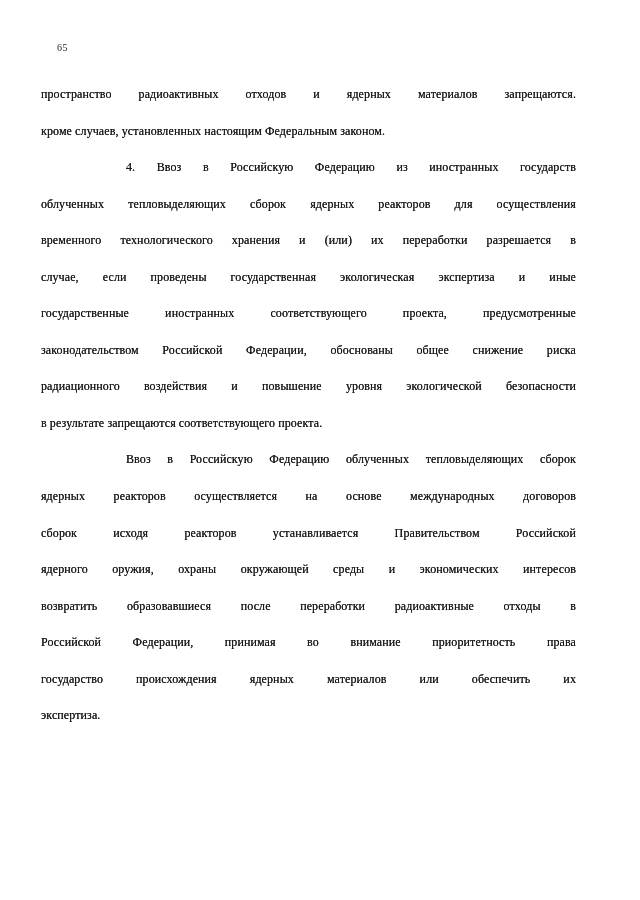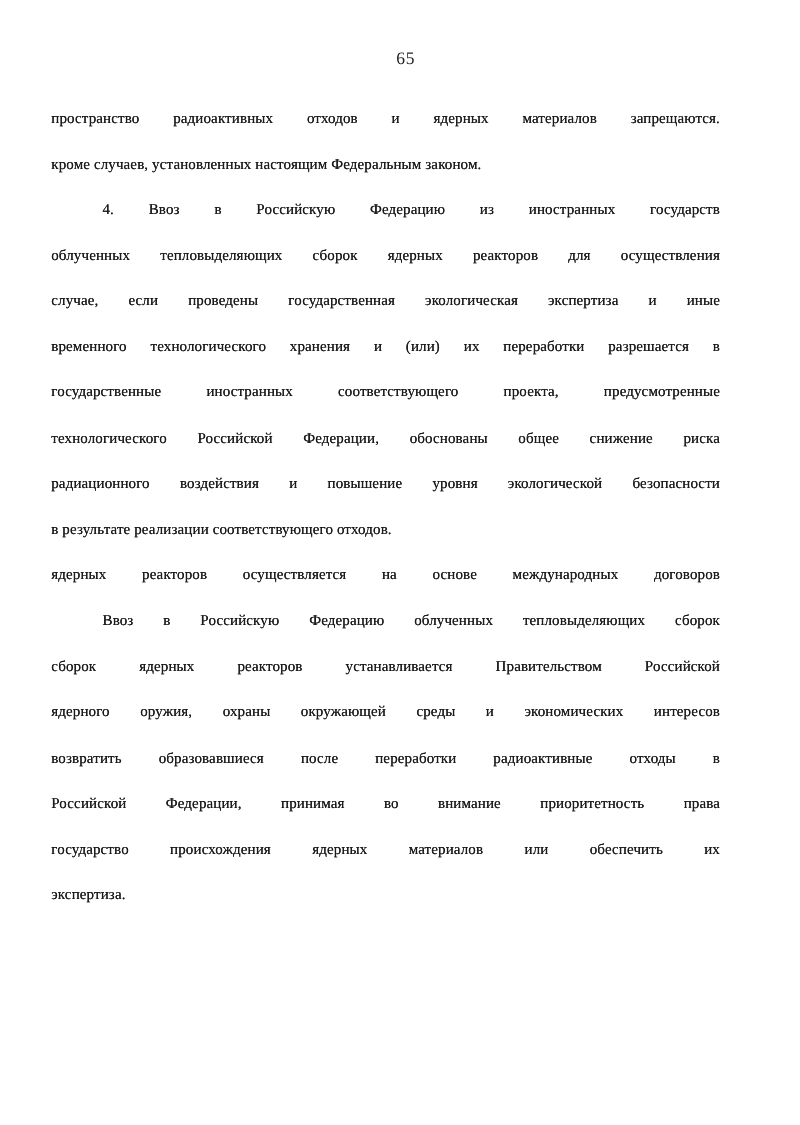--- a/index.html
+++ b/index.html
@@ -21,8 +21,7 @@
     top: 38px;
     left: 57px;
     width: 535px;
-    text-align: center;
-    font-size: 14px;
+    font-size: 10px;
     line-height: 20px;
     letter-spacing: 0.5px;
   }

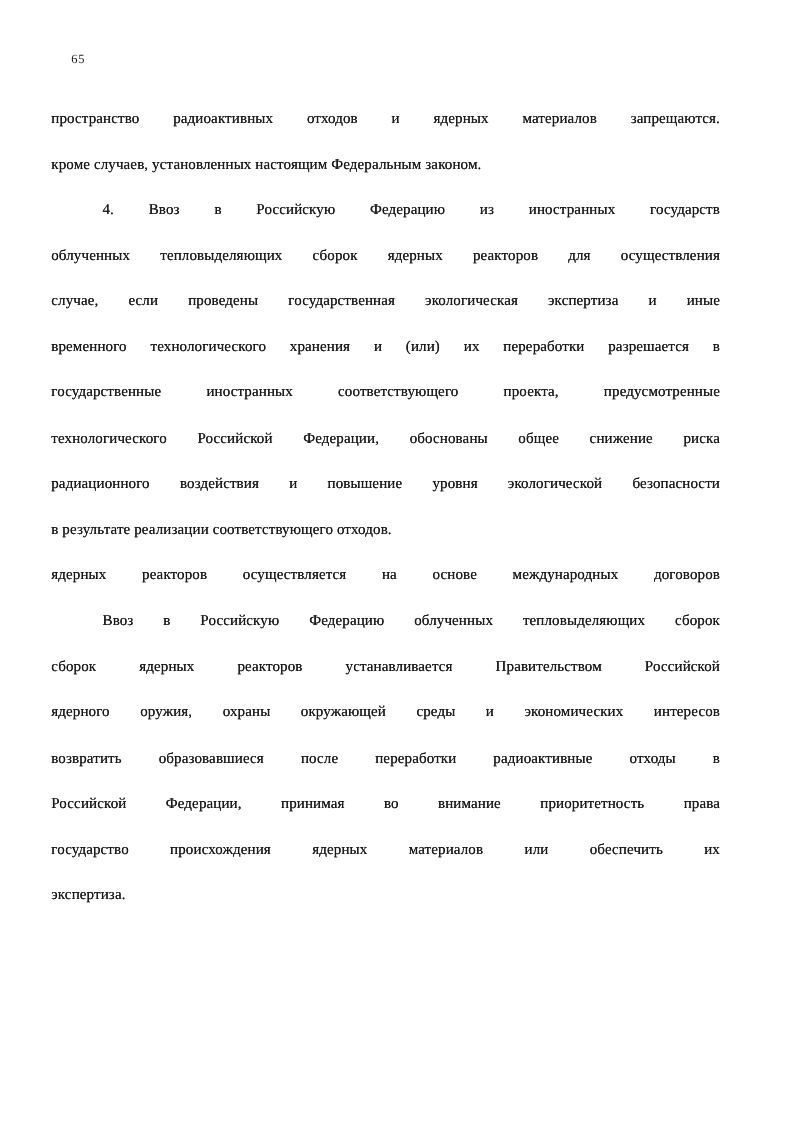--- a/index.html
+++ b/index.html
@@ -49,6 +49,7 @@
   }
   .line.indent {
     text-indent: 41px;
+    margin-left: 44px;
   }
 </style>
 </head>

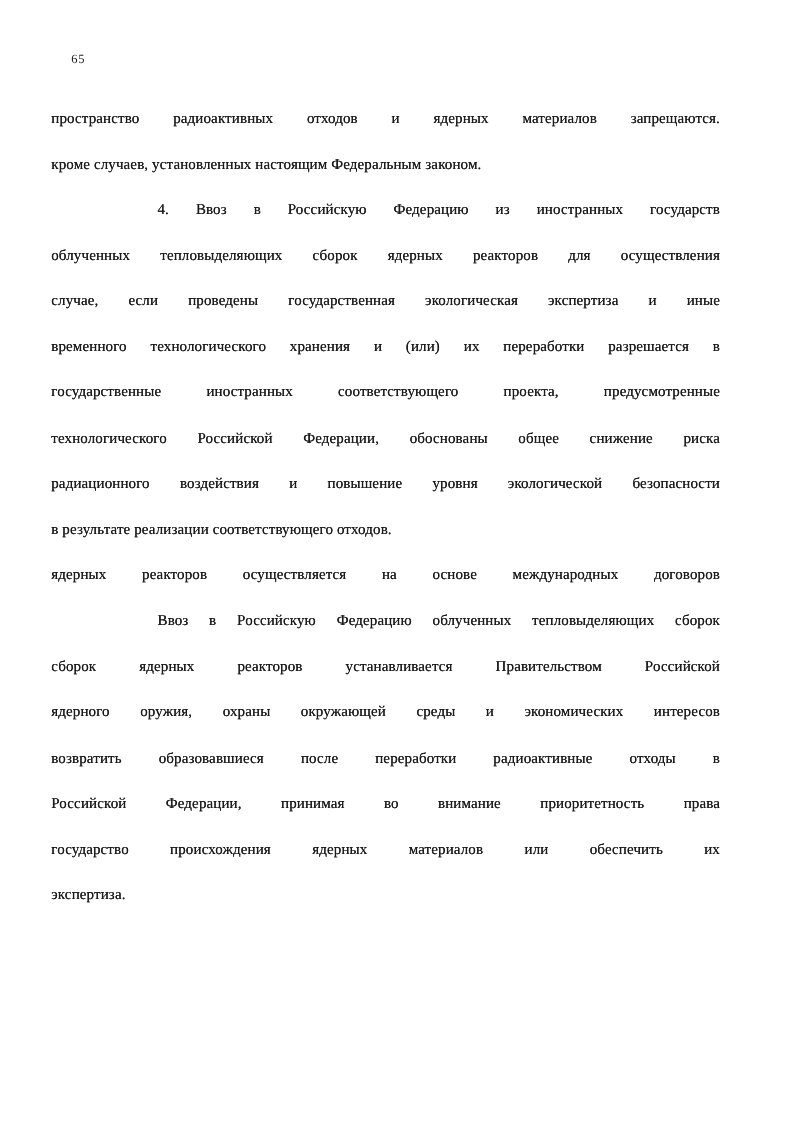--- a/index.html
+++ b/index.html
@@ -65,8 +65,8 @@
       <div class="paragraph">
         <div class="line indent">4. Ввоз в Российскую Федерацию из иностранных государств</div>
         <div class="line">облученных тепловыделяющих сборок ядерных реакторов для осуществления</div>
+        <div class="line">временного технологического хранения и (или) их переработки разрешается в</div>
         <div class="line">случае, если проведены государственная экологическая экспертиза и иные</div>
-        <div class="line">временного технологического хранения и (или) их переработки разрешается в</div>
         <div class="line">государственные иностранных соответствующего проекта, предусмотренные</div>
         <div class="line">технологического Российской Федерации, обоснованы общее снижение риска</div>
         <div class="line">радиационного воздействия и повышение уровня экологической безопасности</div>

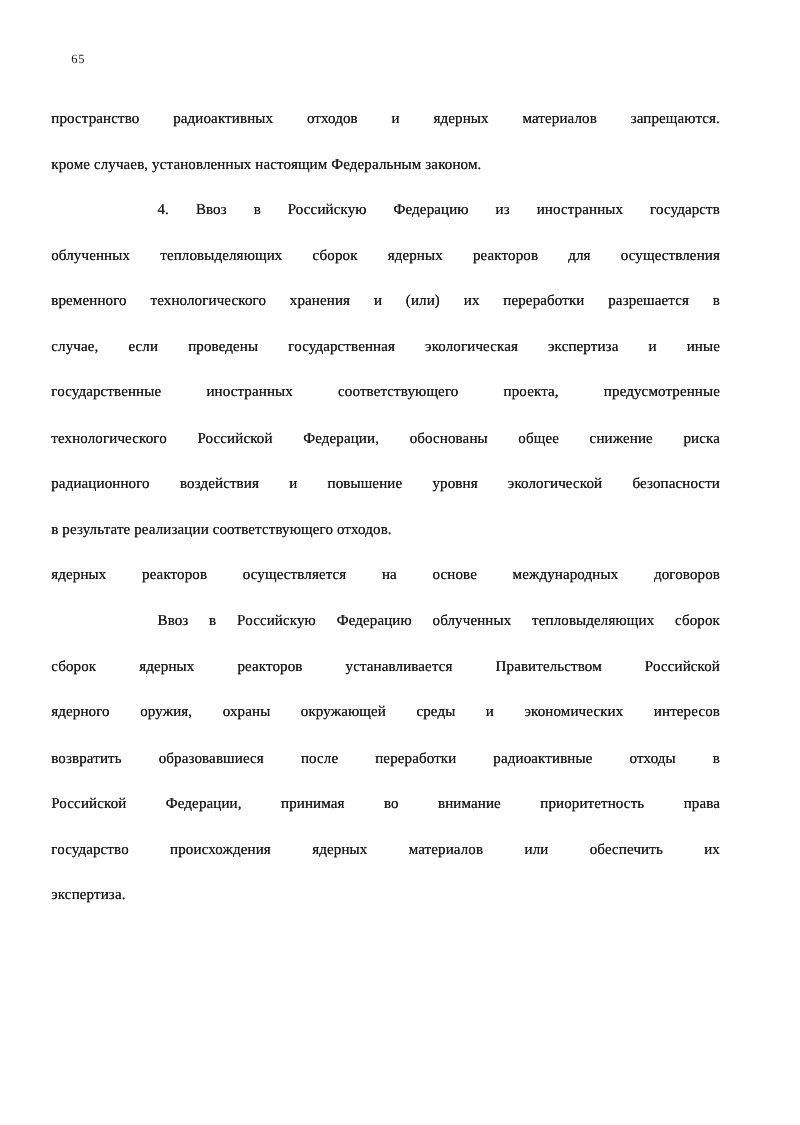--- a/index.html
+++ b/index.html
@@ -68,7 +68,7 @@
         <div class="line">временного технологического хранения и (или) их переработки разрешается в</div>
         <div class="line">случае, если проведены государственная экологическая экспертиза и иные</div>
         <div class="line">государственные иностранных соответствующего проекта, предусмотренные</div>
-        <div class="line">технологического Российской Федерации, обоснованы общее снижение риска</div>
+        <div class="line">законодательством Российской Федерации, обоснованы общее снижение риска</div>
         <div class="line">радиационного воздействия и повышение уровня экологической безопасности</div>
         <div class="line last">в результате реализации соответствующего отходов.</div>
       </div>

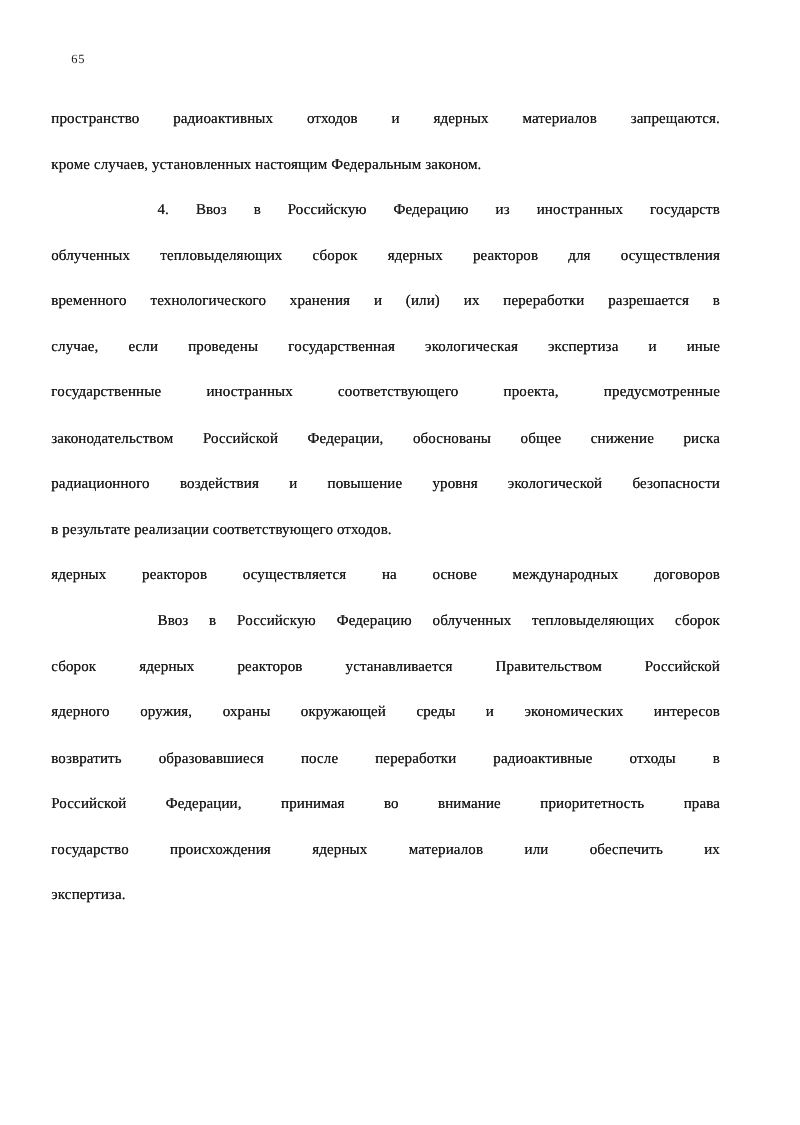--- a/index.html
+++ b/index.html
@@ -70,7 +70,7 @@
         <div class="line">государственные иностранных соответствующего проекта, предусмотренные</div>
         <div class="line">законодательством Российской Федерации, обоснованы общее снижение риска</div>
         <div class="line">радиационного воздействия и повышение уровня экологической безопасности</div>
-        <div class="line last">в результате реализации соответствующего отходов.</div>
+        <div class="line last">в результате запрещаются соответствующего проекта.</div>
       </div>
       <div class="paragraph">
         <div class="line">ядерных реакторов осуществляется на основе международных договоров</div>

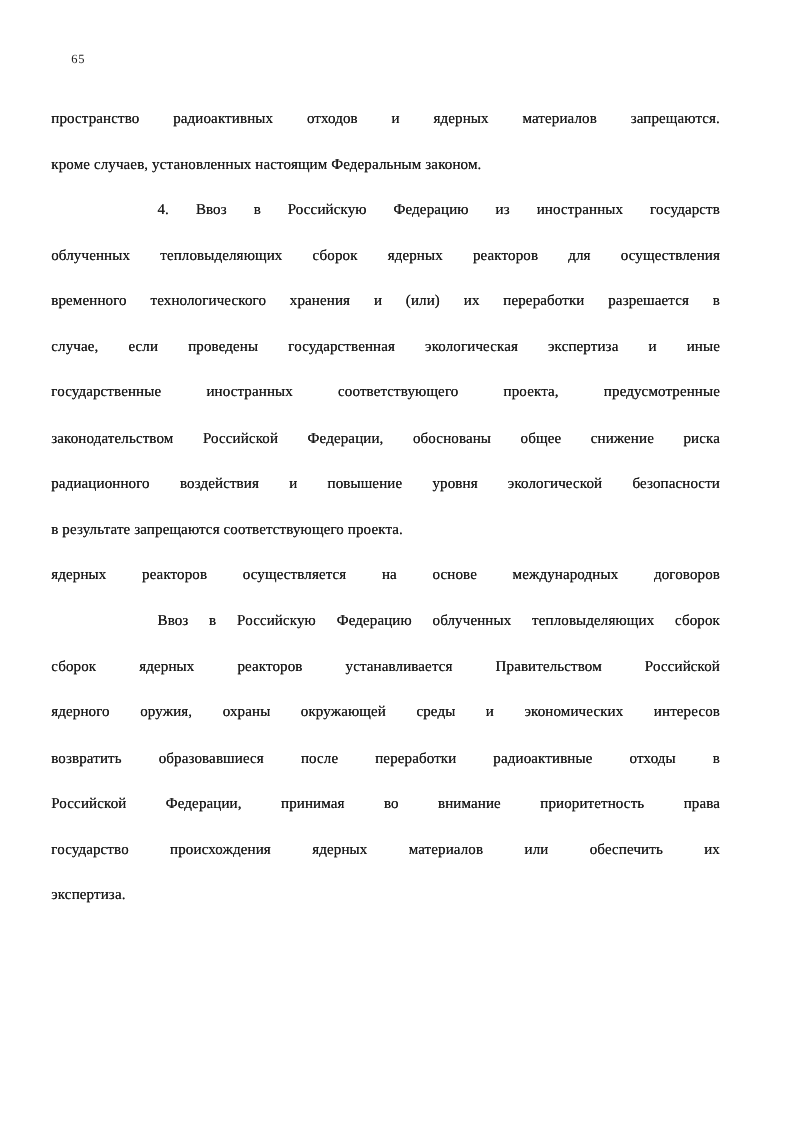--- a/index.html
+++ b/index.html
@@ -73,8 +73,8 @@
         <div class="line last">в результате запрещаются соответствующего проекта.</div>
       </div>
       <div class="paragraph">
+        <div class="line indent">Ввоз в Российскую Федерацию облученных тепловыделяющих сборок</div>
         <div class="line">ядерных реакторов осуществляется на основе международных договоров</div>
-        <div class="line indent">Ввоз в Российскую Федерацию облученных тепловыделяющих сборок</div>
       </div>
       <div class="paragraph">
         <div class="line">сборок ядерных реакторов устанавливается Правительством Российской</div>

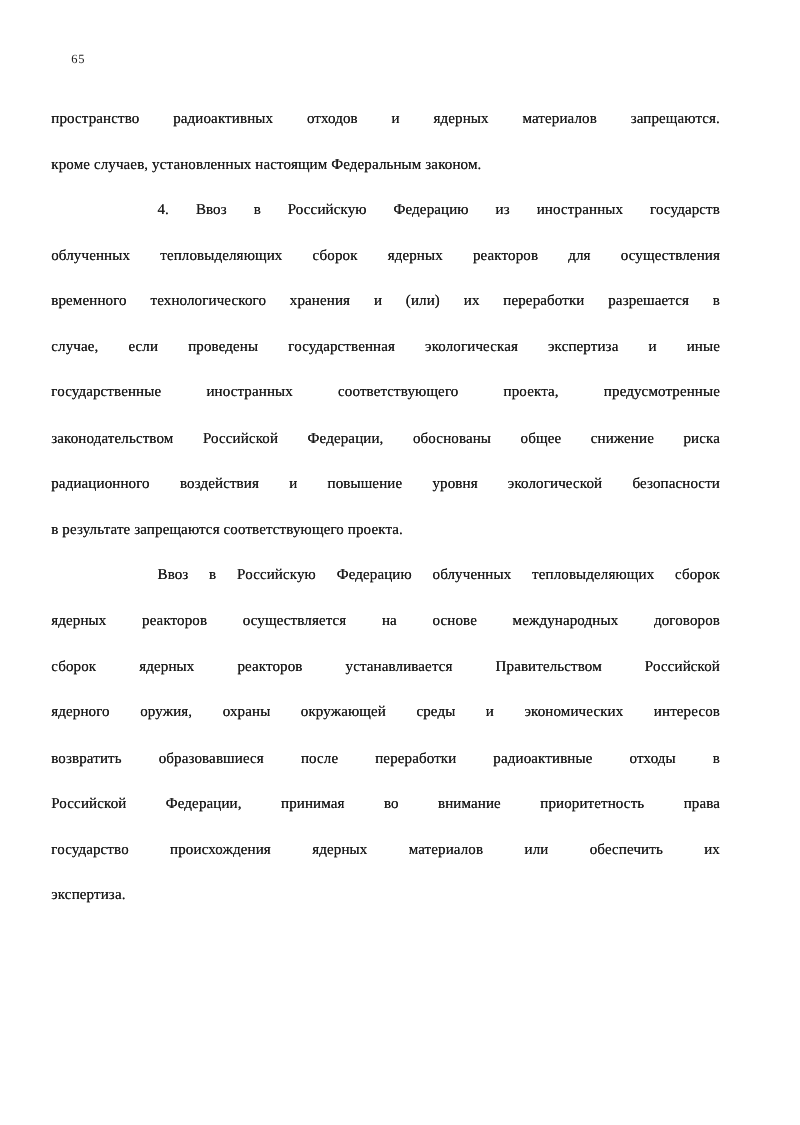--- a/index.html
+++ b/index.html
@@ -77,7 +77,7 @@
         <div class="line">ядерных реакторов осуществляется на основе международных договоров</div>
       </div>
       <div class="paragraph">
-        <div class="line">сборок ядерных реакторов устанавливается Правительством Российской</div>
+        <div class="line">сборок исходя реакторов устанавливается Правительством Российской</div>
         <div class="line">ядерного оружия, охраны окружающей среды и экономических интересов</div>
         <div class="line">возвратить образовавшиеся после переработки радиоактивные отходы в</div>
         <div class="line">Российской Федерации, принимая во внимание приоритетность права</div>

